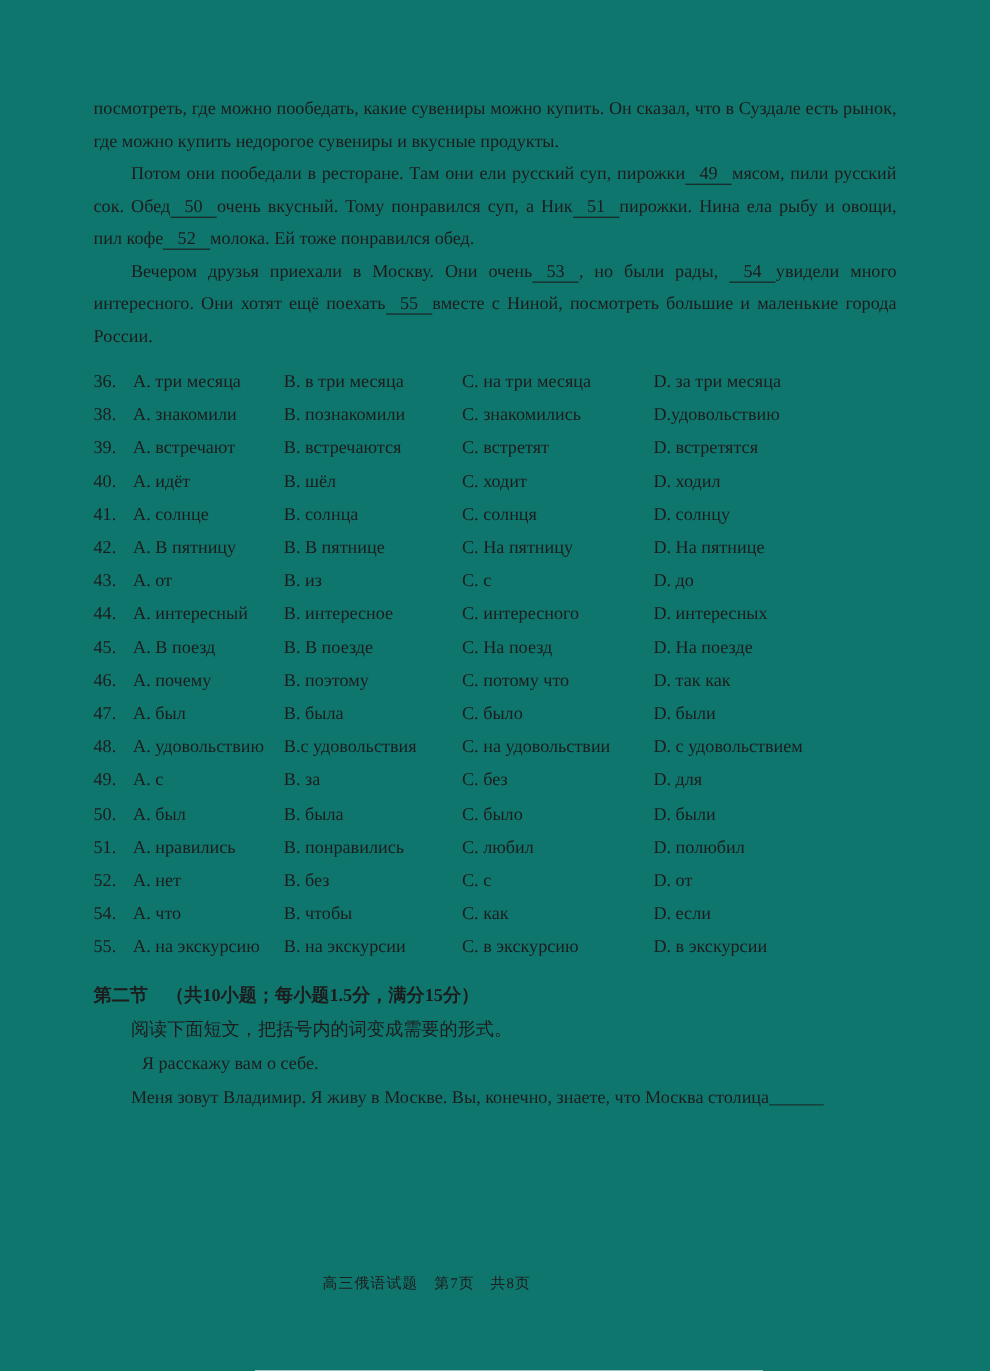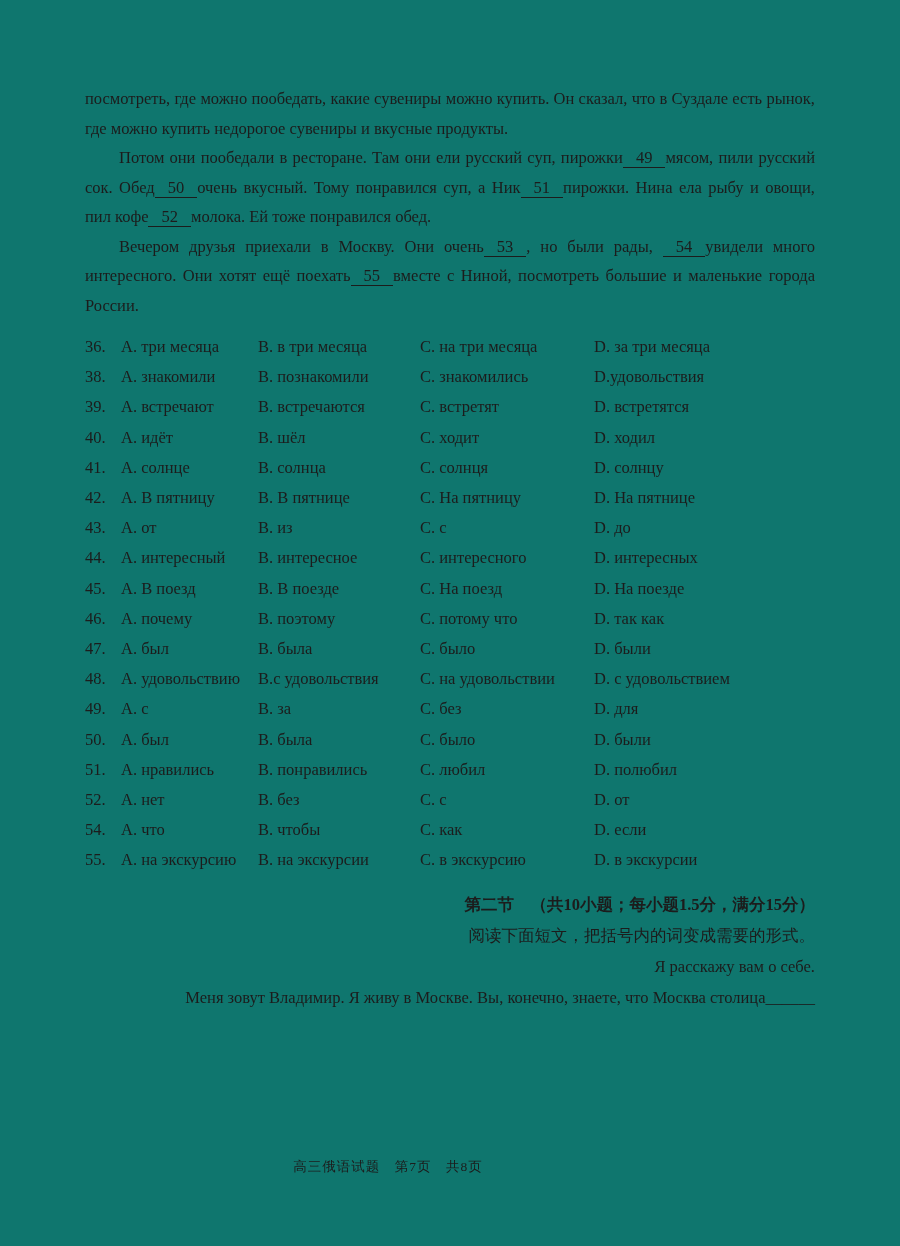--- a/index.html
+++ b/index.html
@@ -100,7 +100,7 @@
         <div class="cell cell-a">A. знакомили</div>
         <div class="cell cell-b">B. познакомили</div>
         <div class="cell cell-c">C. знакомились</div>
-        <div class="cell cell-d">D.удовольствия</div>
+        <div class="cell cell-d">D.удовольствию</div>
       </div>
       <div class="opt-row">
         <div class="cell cell-num">39.</div>

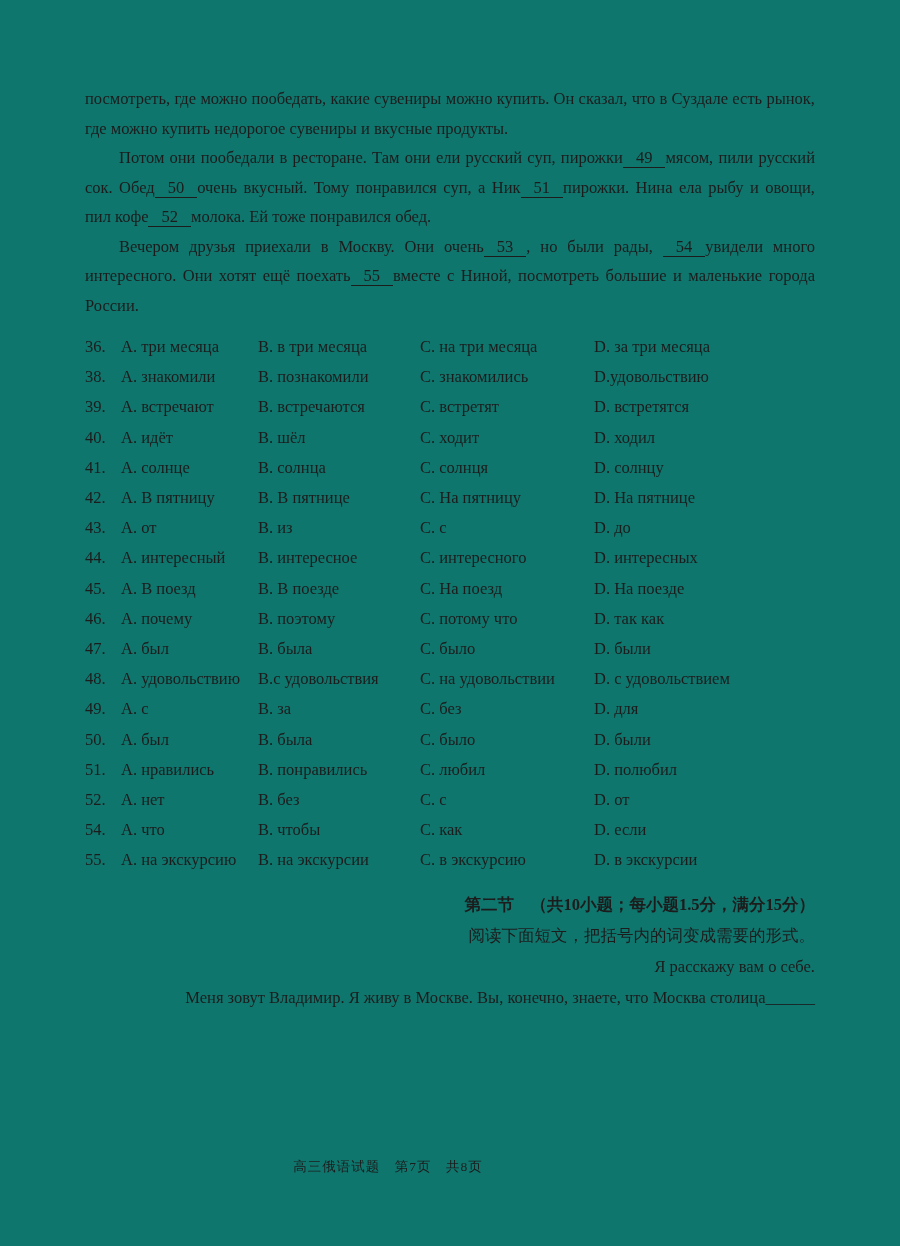--- a/index.html
+++ b/index.html
@@ -56,7 +56,6 @@
     margin: 0;
     font-size: 16.5px;
     line-height: 31px;
-    text-align: right;
   }
   .s2-heading {
     font-weight: bold;

